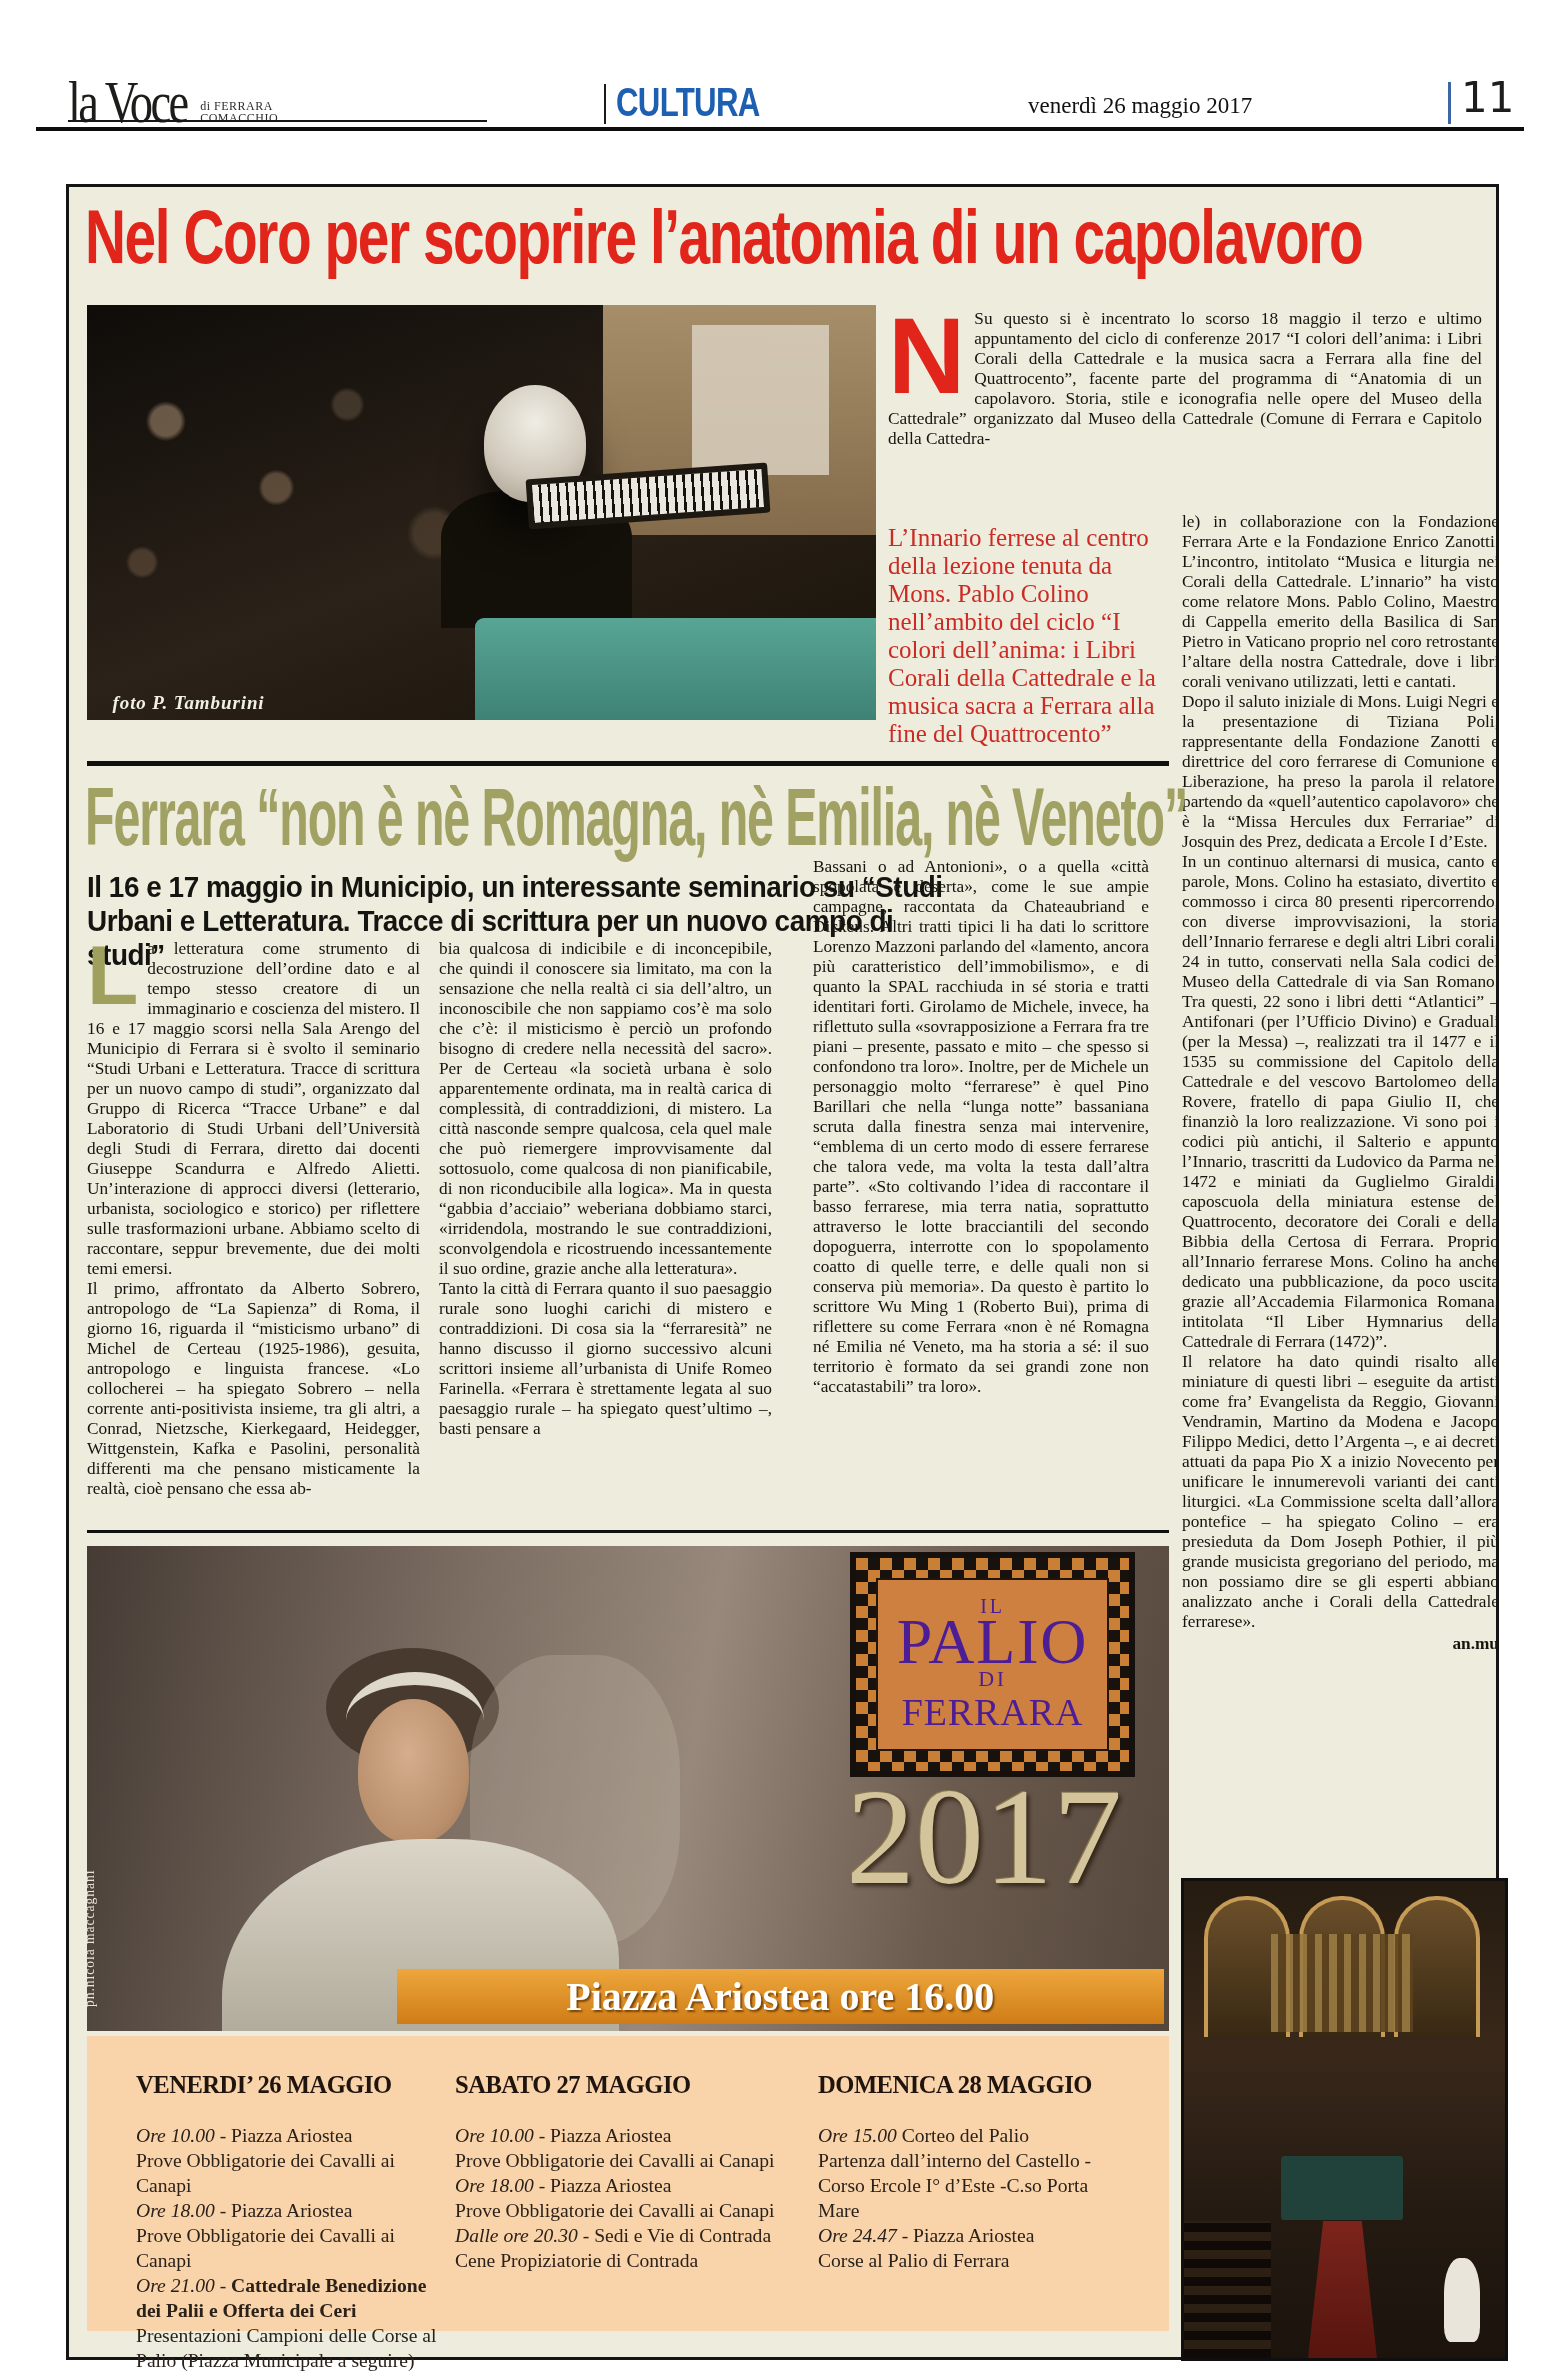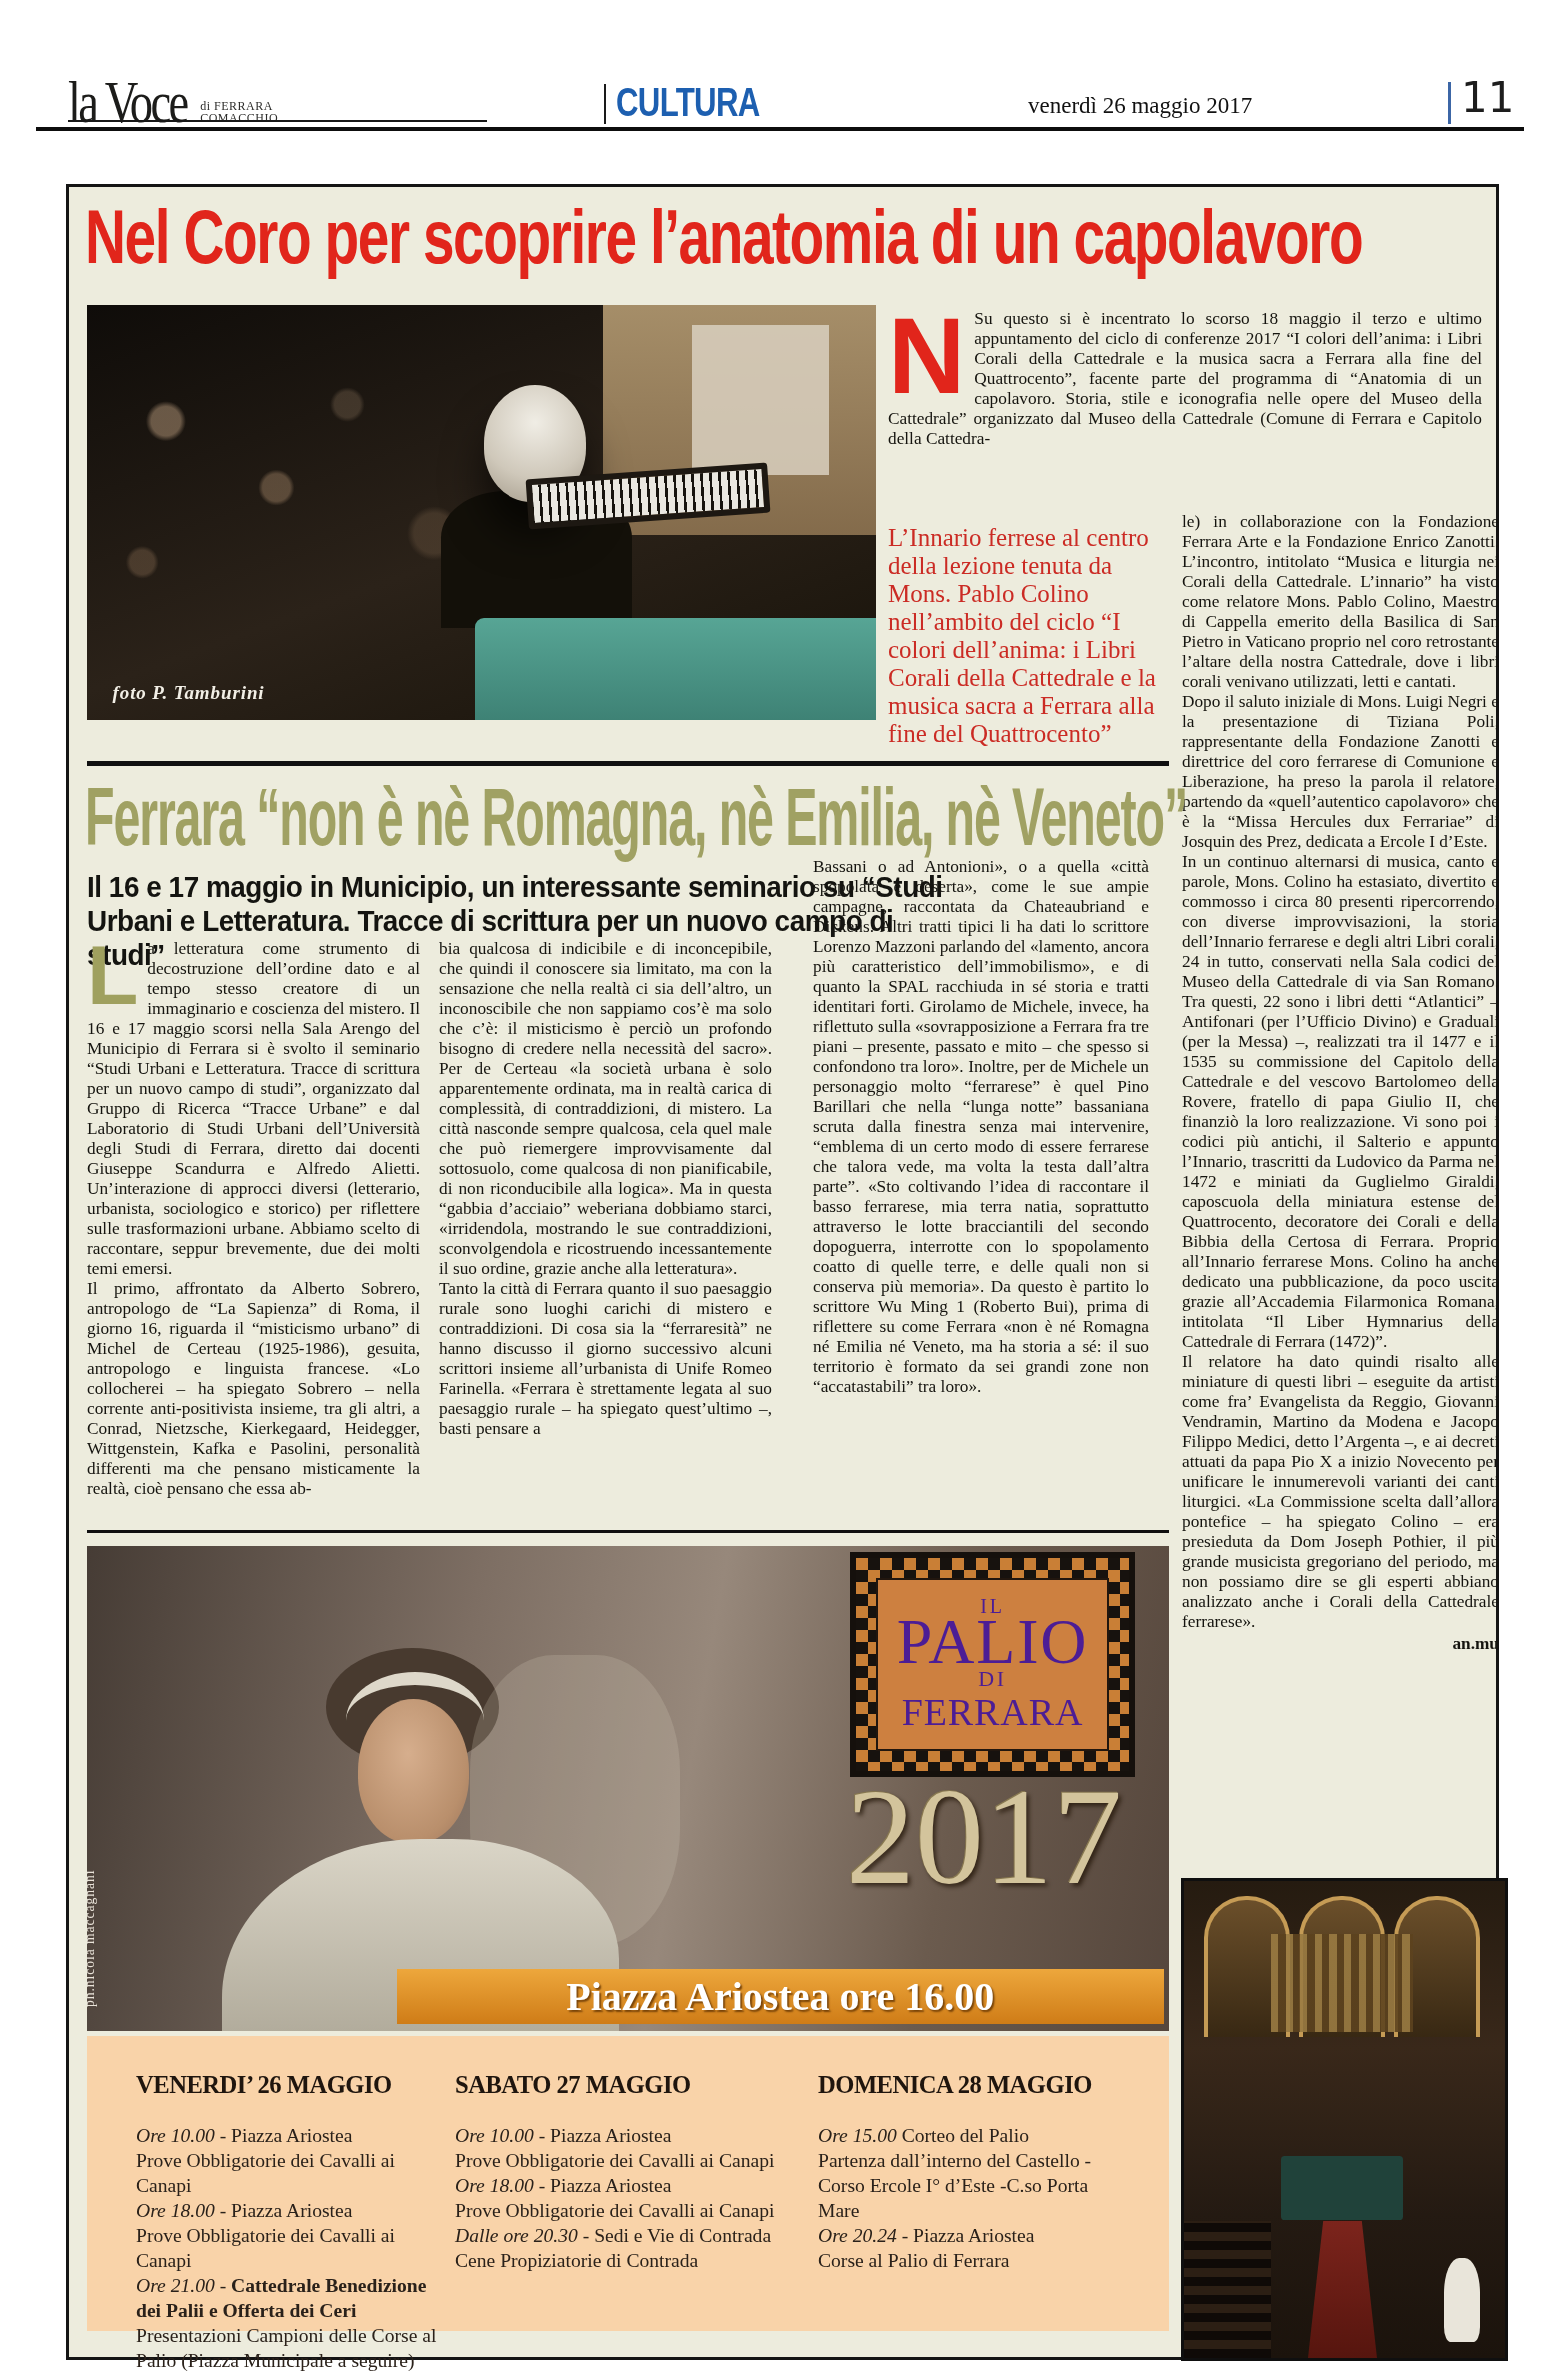--- a/index.html
+++ b/index.html
@@ -37,7 +37,7 @@
   .p1-body{position:absolute;right:244px;top:186px;width:191px;height:137px;border-radius:34% 34% 0 0;background:#131009;}
   .p1-keys{position:absolute;right:107px;top:166px;width:230px;height:38px;border:6.4px solid #1d1812;border-radius:3.6px;background:repeating-linear-gradient(90deg,#e9e7e0 0 6.4px,#16130e 6.4px 9px);transform:rotate(-4deg);}
   .p1-teal{position:absolute;right:0;bottom:0;width:401px;height:102px;background:linear-gradient(#57a595,#3e8275);border-radius:9px 0 0 0;}
-  .photo1 figcaption{position:absolute;left:25.5px;bottom:16px;font-style:italic;font-weight:bold;font-size:19px;color:#f2efe6;letter-spacing:0.9px;text-align:right;}
+  .photo1 figcaption{position:absolute;left:25.5px;bottom:6px;font-style:italic;font-weight:bold;font-size:19px;color:#f2efe6;letter-spacing:0.9px;text-align:right;}
 
   
   .lead{position:absolute;left:819px;top:122px;width:594px;}

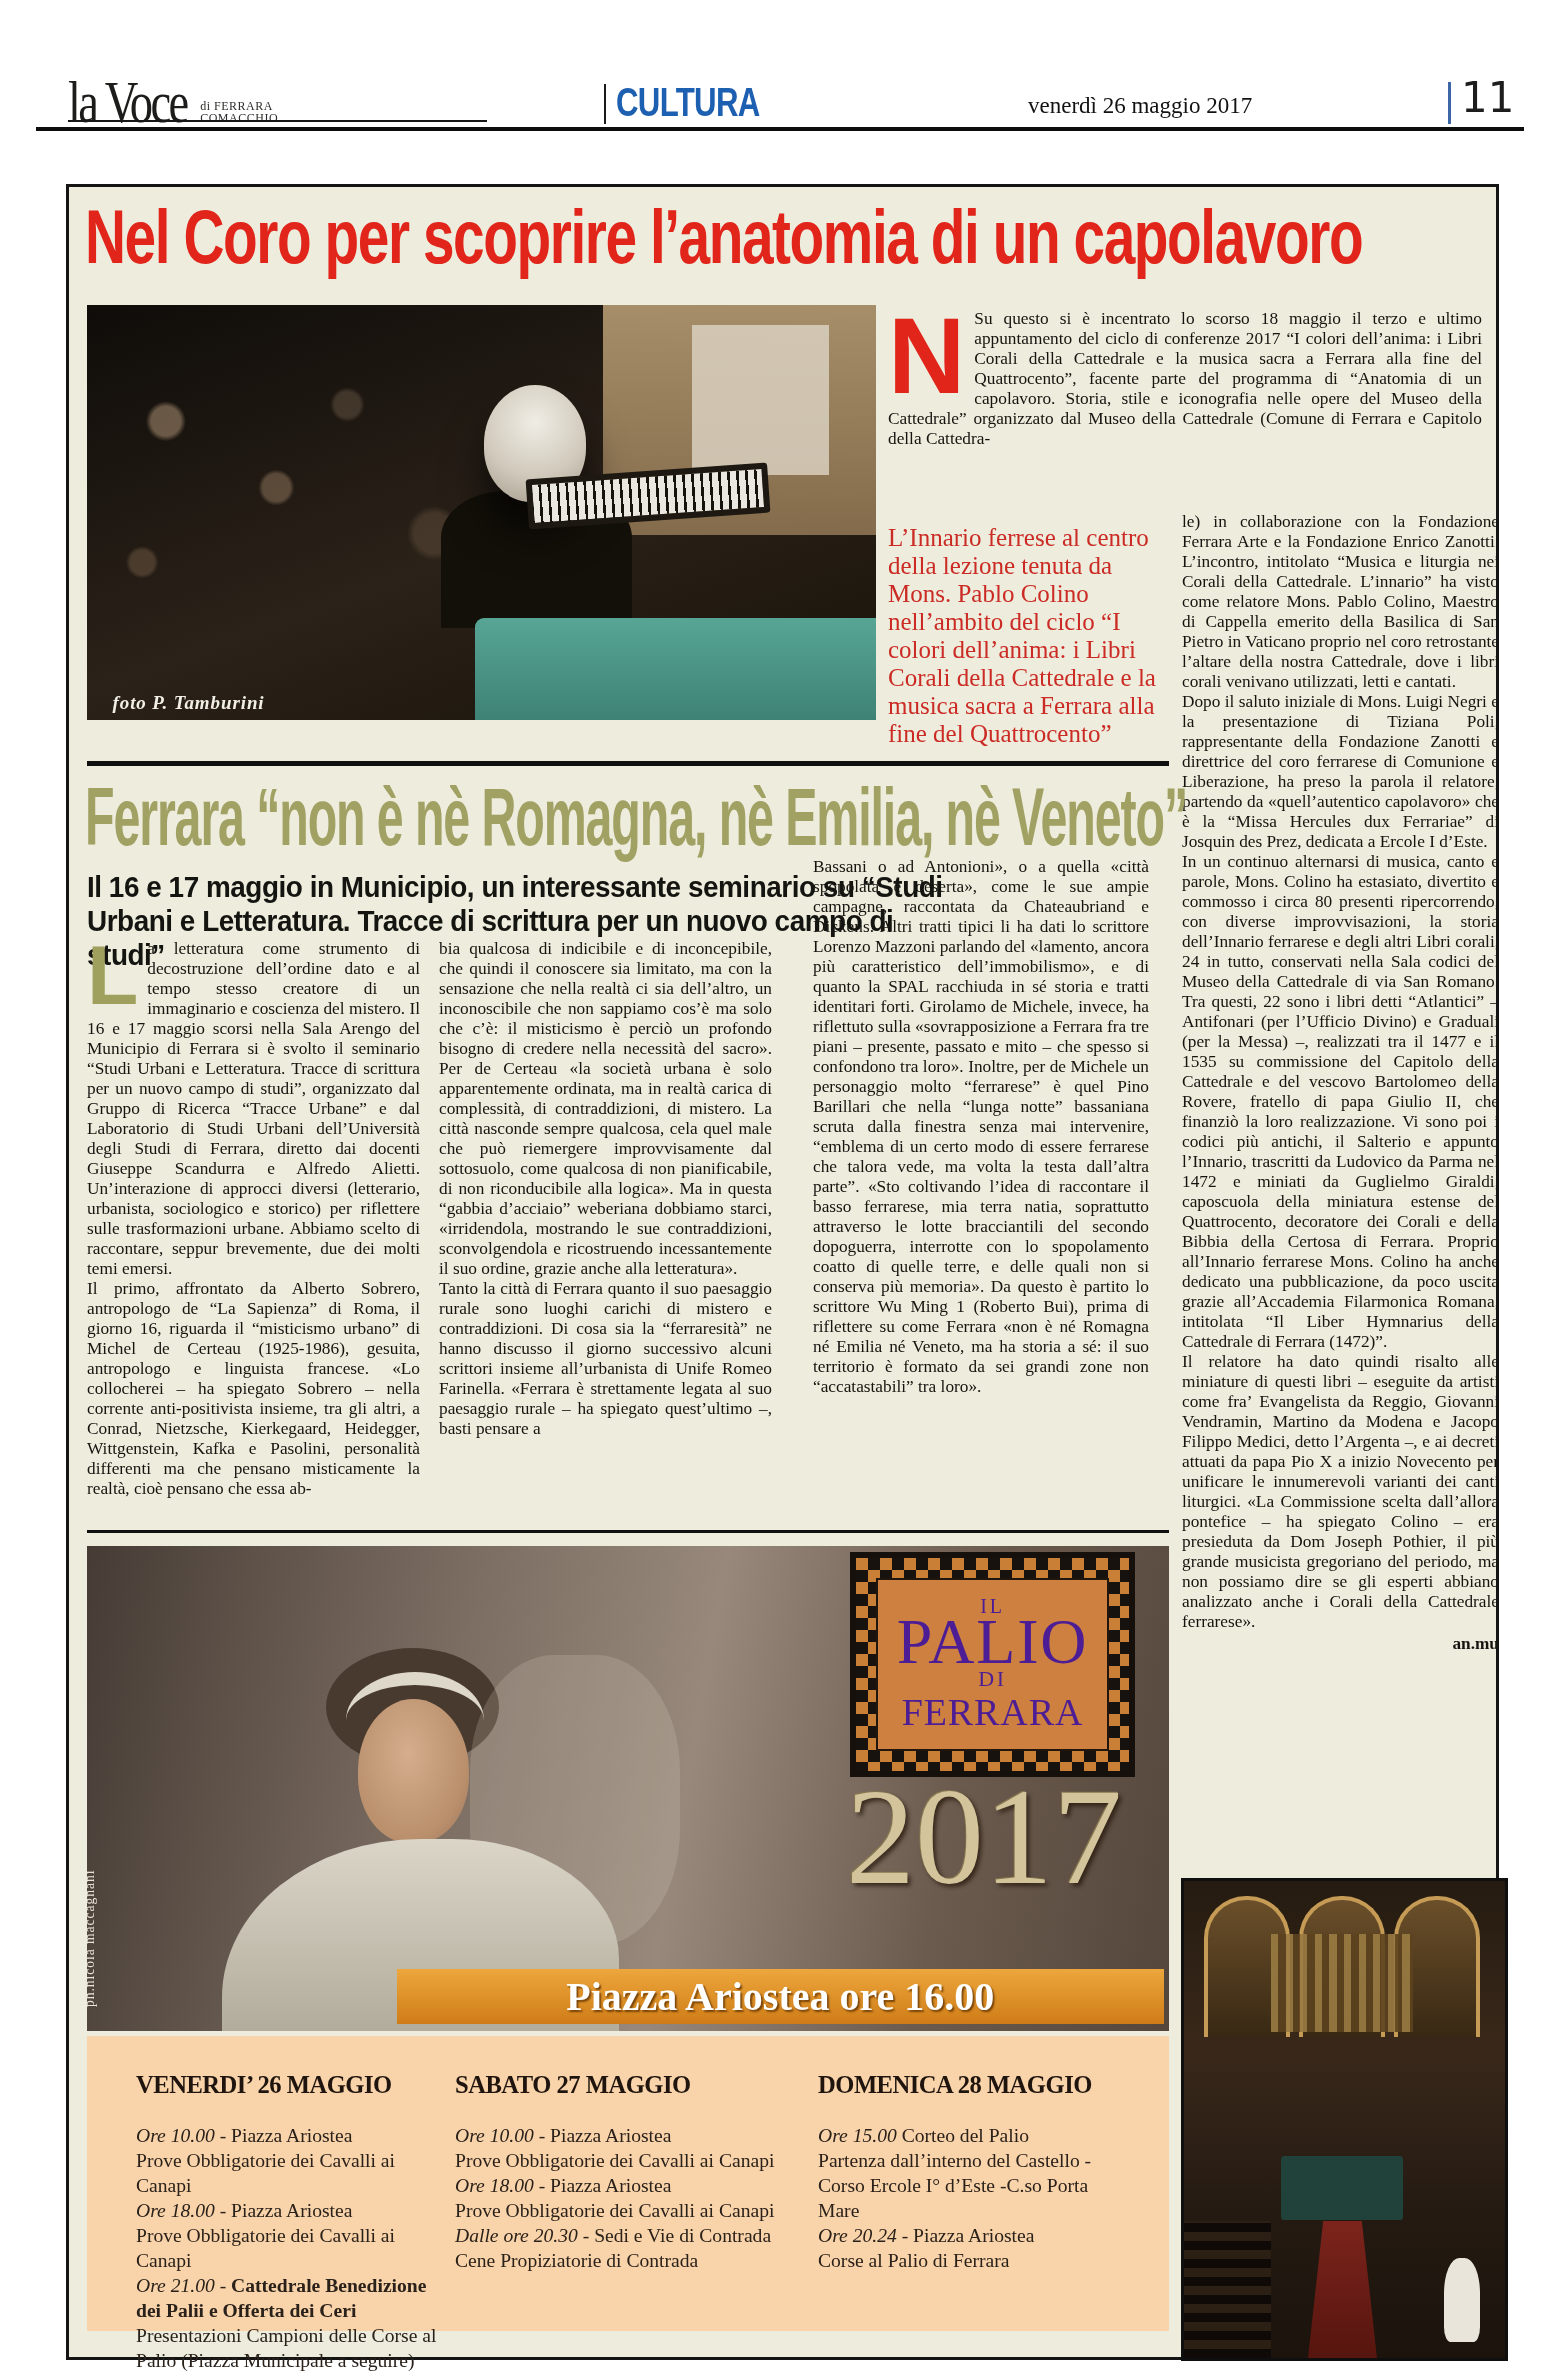--- a/index.html
+++ b/index.html
@@ -212,7 +212,7 @@
           <h3 class="day-title">DOMENICA 28 MAGGIO</h3>
           <p class="ev"><em>Ore 15.00 </em><span>Corteo del Palio</span></p>
           <p class="ev"><span>Partenza dall’interno del Castello - Corso Ercole I° d’Este -C.so Porta Mare</span></p>
-          <p class="ev"><em>Ore 20.24 - </em><span>Piazza Ariostea</span></p>
+          <p class="ev"><em>Ore 24.47 - </em><span>Piazza Ariostea</span></p>
           <p class="ev"><span>Corse al Palio di Ferrara</span></p>
         </div>
       </section>

